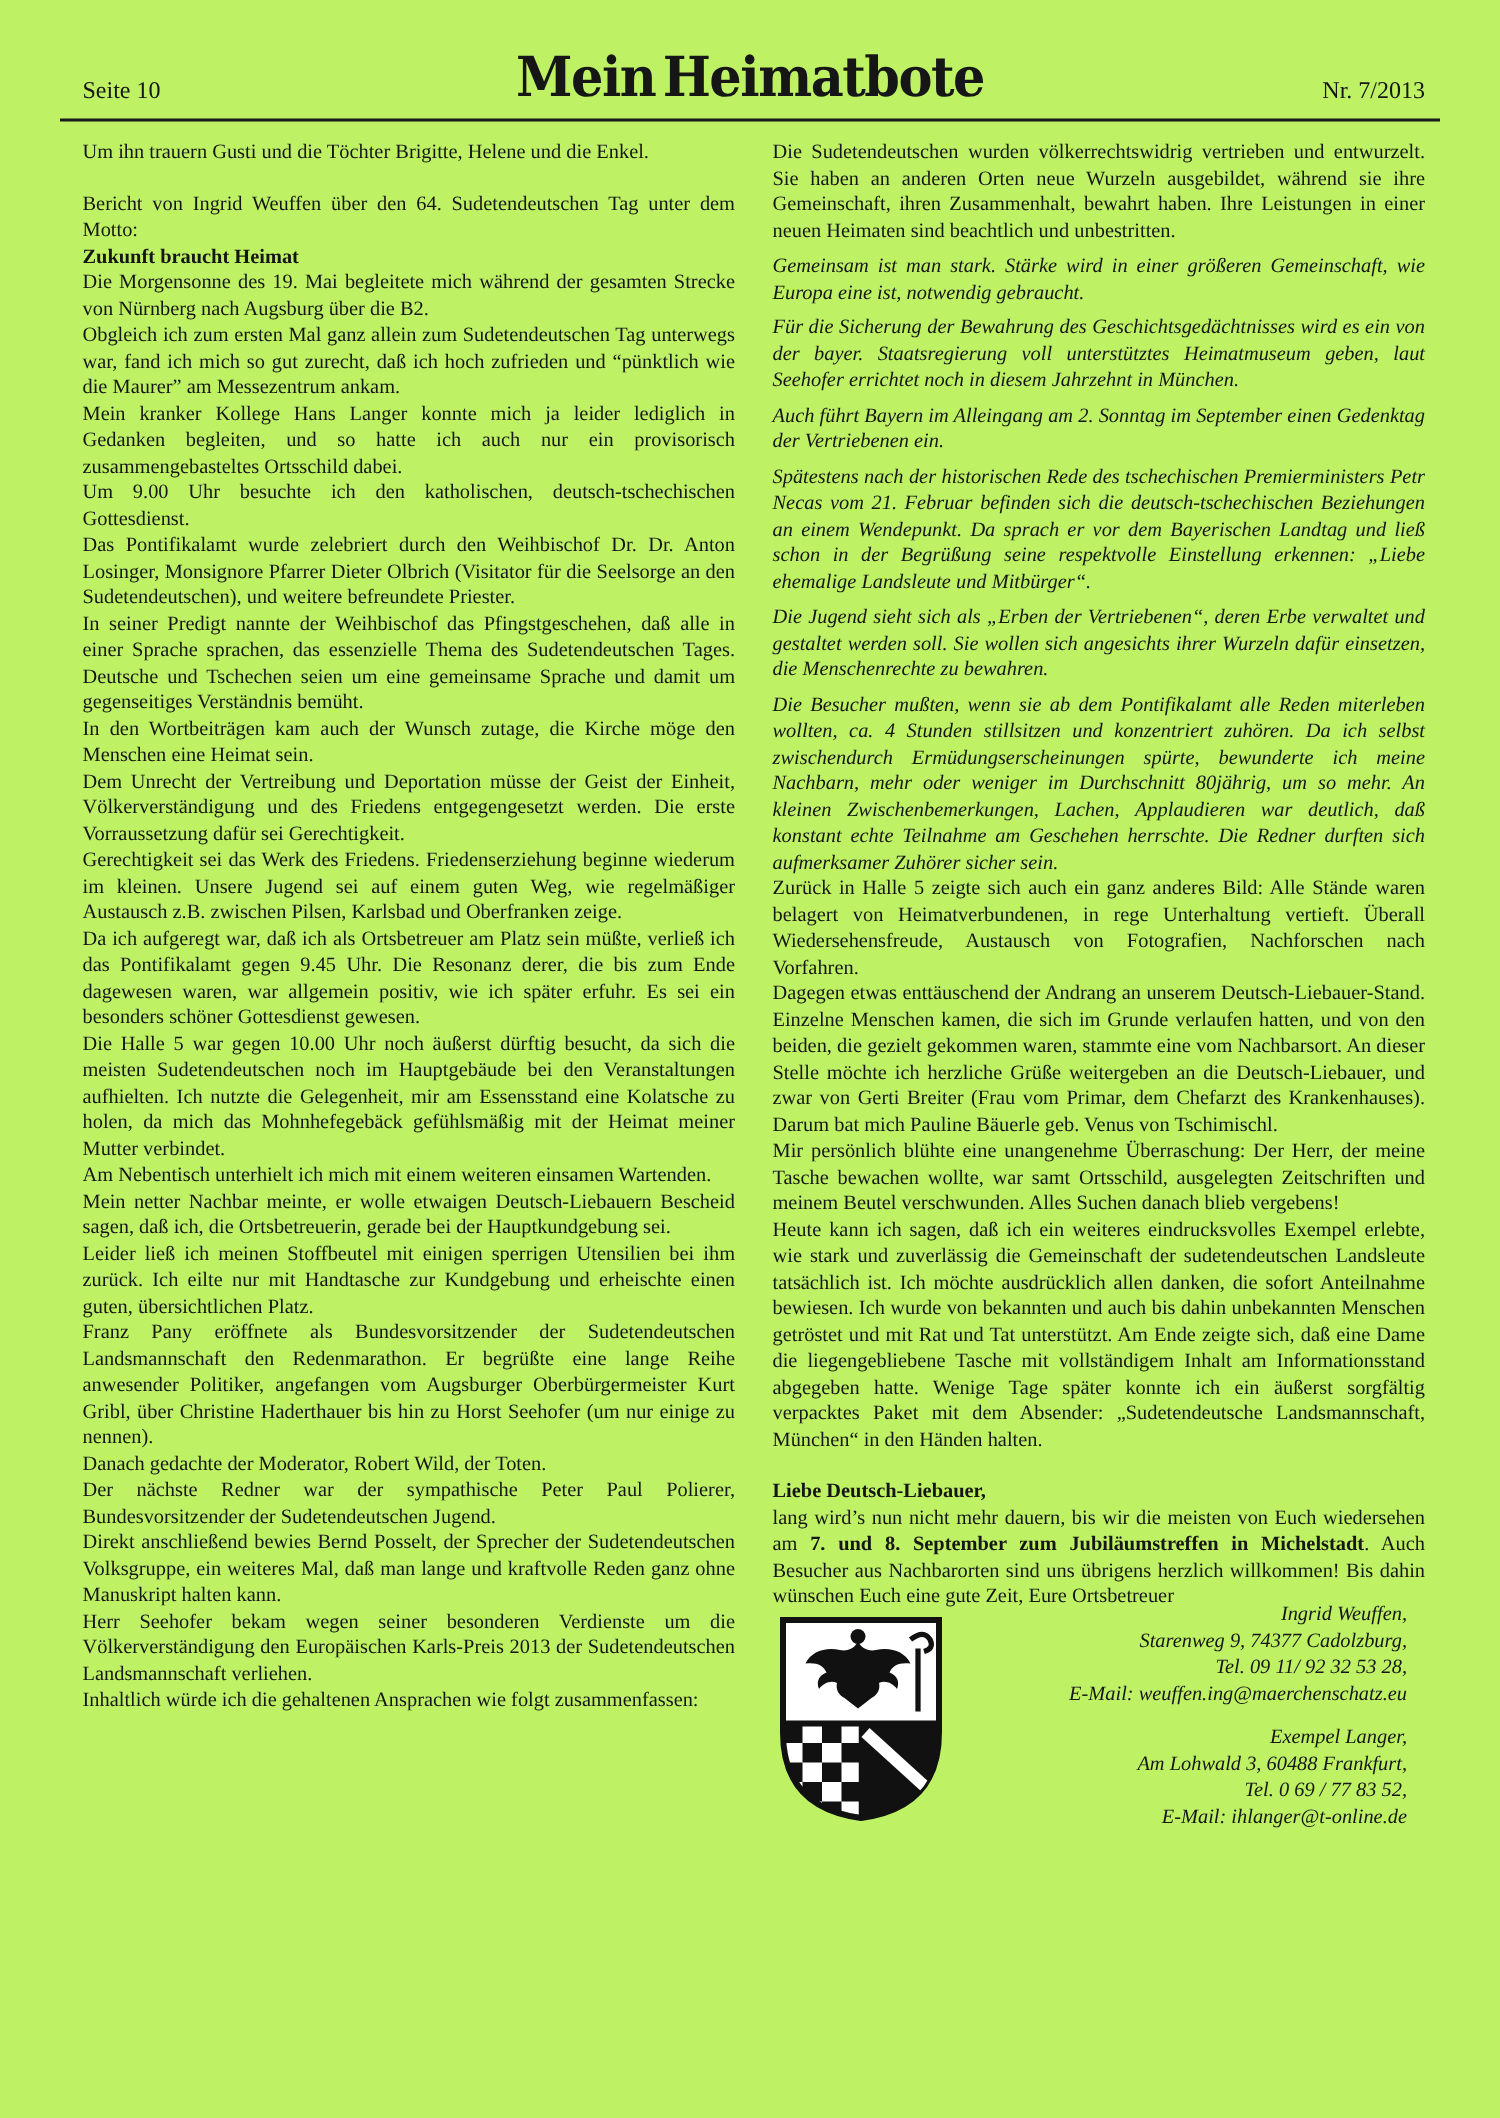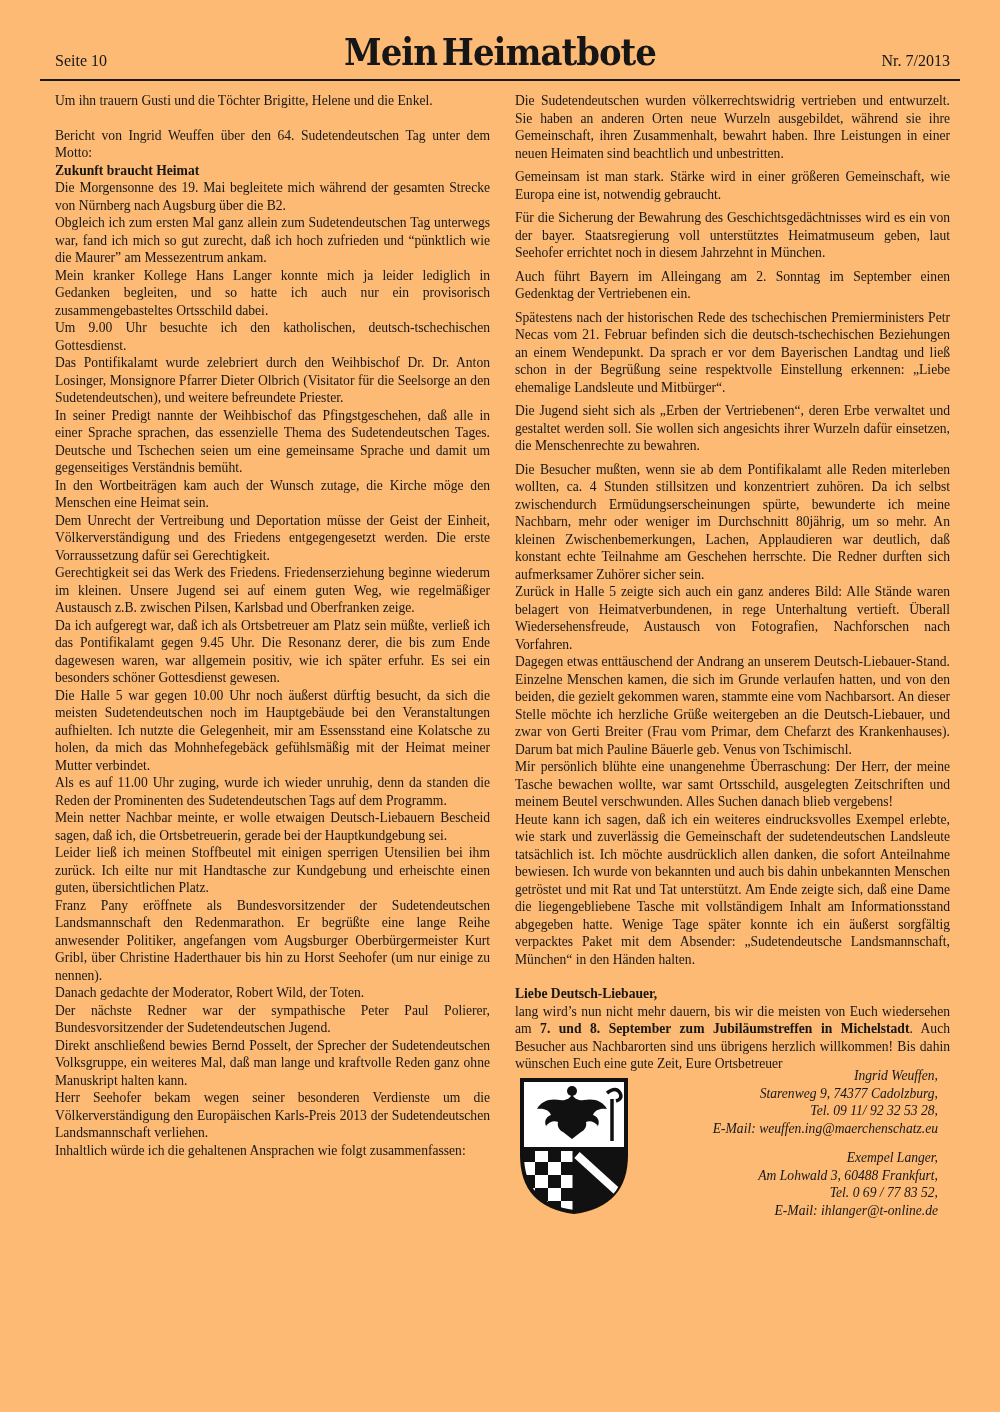--- a/index.html
+++ b/index.html
@@ -5,7 +5,7 @@
   html,body { margin:0; padding:0; background:#d9d9d4; }
   .page {
     position:relative; width:1000px; height:1412px; margin:0 auto;
-    background:#fdba74; color:#161616; overflow:hidden;
+    background:#bef264; color:#161616; overflow:hidden;
     font-family:"Liberation Serif","DejaVu Serif",serif;
   }
   

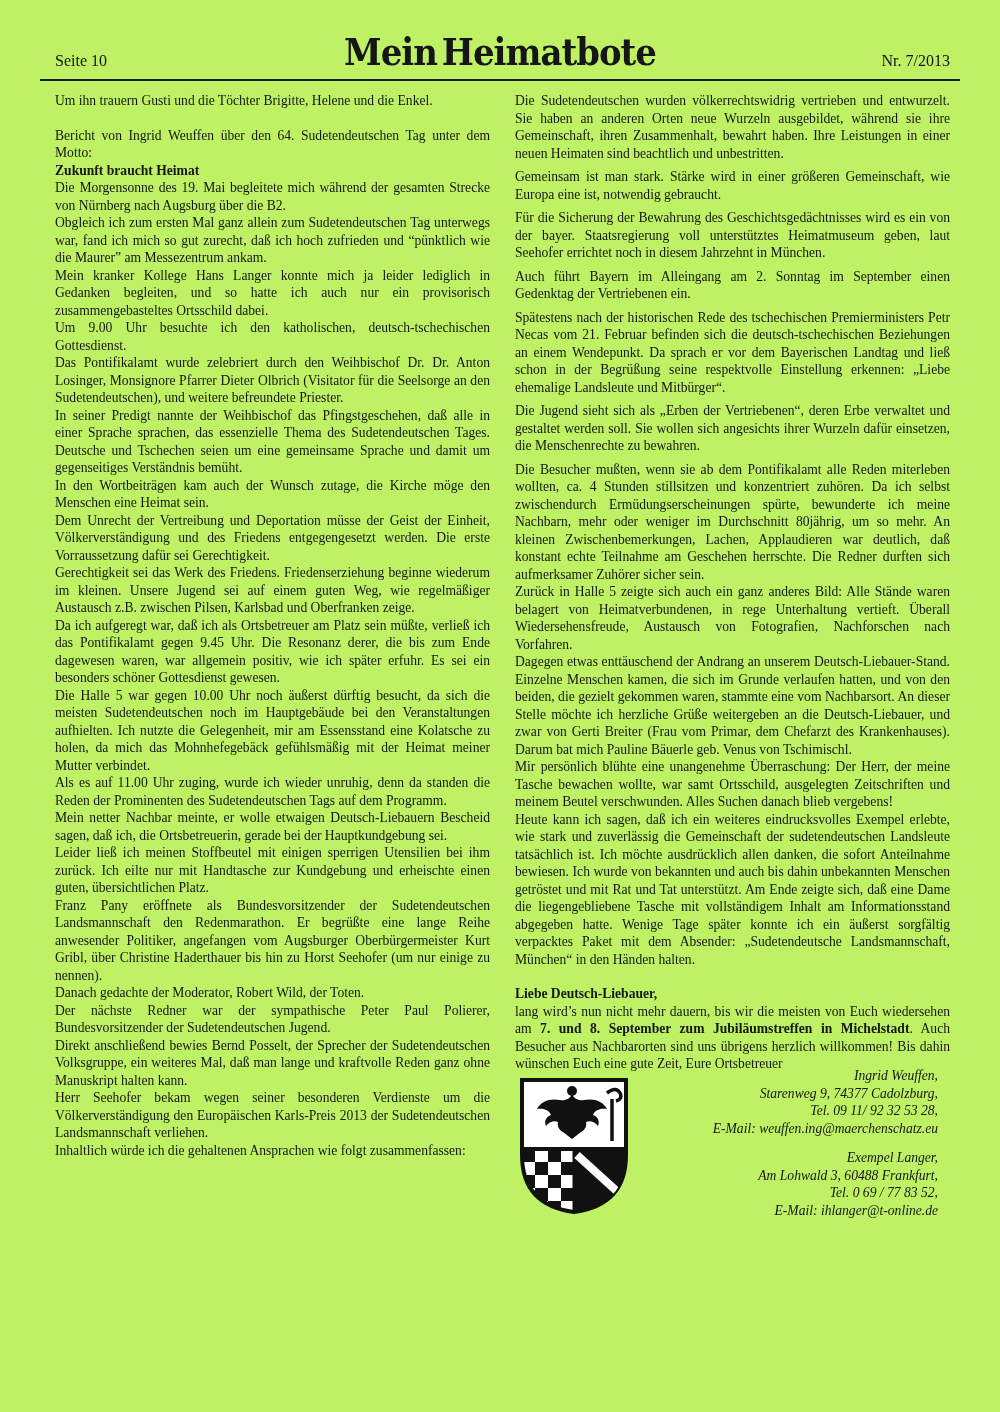--- a/index.html
+++ b/index.html
@@ -30,7 +30,7 @@
   }
   .col p { margin:0; }
   .col p.gap { margin-top:17px; }
-  .col p.gap-sm { margin-top:6px; }
+  .col p.gap-sm { margin-top:6px;font-style:italic; }
   span.b { font-weight:bold; }
 
   

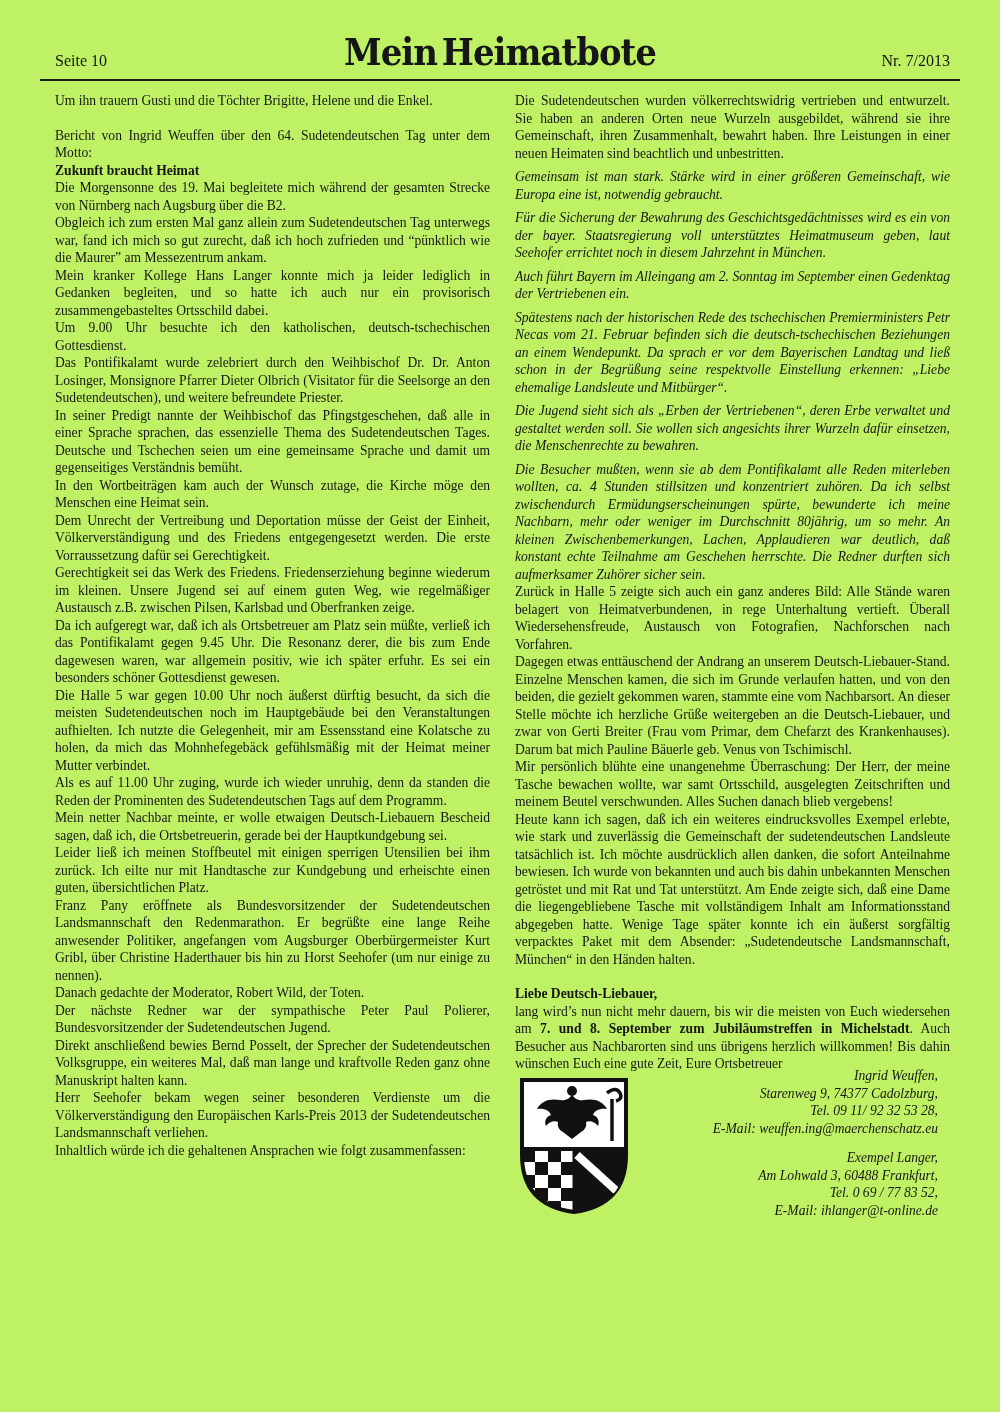--- a/index.html
+++ b/index.html
@@ -68,6 +68,7 @@
         <p><span>Gerechtigkeit sei das Werk des Friedens. Friedenserziehung beginne wiederum im kleinen. Unsere Jugend sei auf einem guten Weg, wie regelmäßiger Austausch z.B. zwischen Pilsen, Karlsbad und Oberfranken zeige.</span></p>
         <p><span>Da ich aufgeregt war, daß ich als Ortsbetreuer am Platz sein müßte, verließ ich das Pontifikalamt gegen 9.45 Uhr. Die Resonanz derer, die bis zum Ende dagewesen waren, war allgemein positiv, wie ich später erfuhr. Es sei ein besonders schöner Gottesdienst gewesen.</span></p>
         <p><span>Die Halle 5 war gegen 10.00 Uhr noch äußerst dürftig besucht, da sich die meisten Sudetendeutschen noch im Hauptgebäude bei den Veranstaltungen aufhielten. Ich nutzte die Gelegenheit, mir am Essensstand eine Kolatsche zu holen, da mich das Mohnhefegebäck gefühlsmäßig mit der Heimat meiner Mutter verbindet.</span></p>
+        <p><span>Am Nebentisch unterhielt ich mich mit einem weiteren einsamen Wartenden.</span></p>
         <p><span>Als es auf 11.00 Uhr zuging, wurde ich wieder unruhig, denn da standen die Reden der Prominenten des Sudetendeutschen Tags auf dem Programm.</span></p>
         <p><span>Mein netter Nachbar meinte, er wolle etwaigen Deutsch-Liebauern Bescheid sagen, daß ich, die Ortsbetreuerin, gerade bei der Hauptkundgebung sei.</span></p>
         <p><span>Leider ließ ich meinen Stoffbeutel mit einigen sperrigen Utensilien bei ihm zurück. Ich eilte nur mit Handtasche zur Kundgebung und erheischte einen guten, übersichtlichen Platz.</span></p>

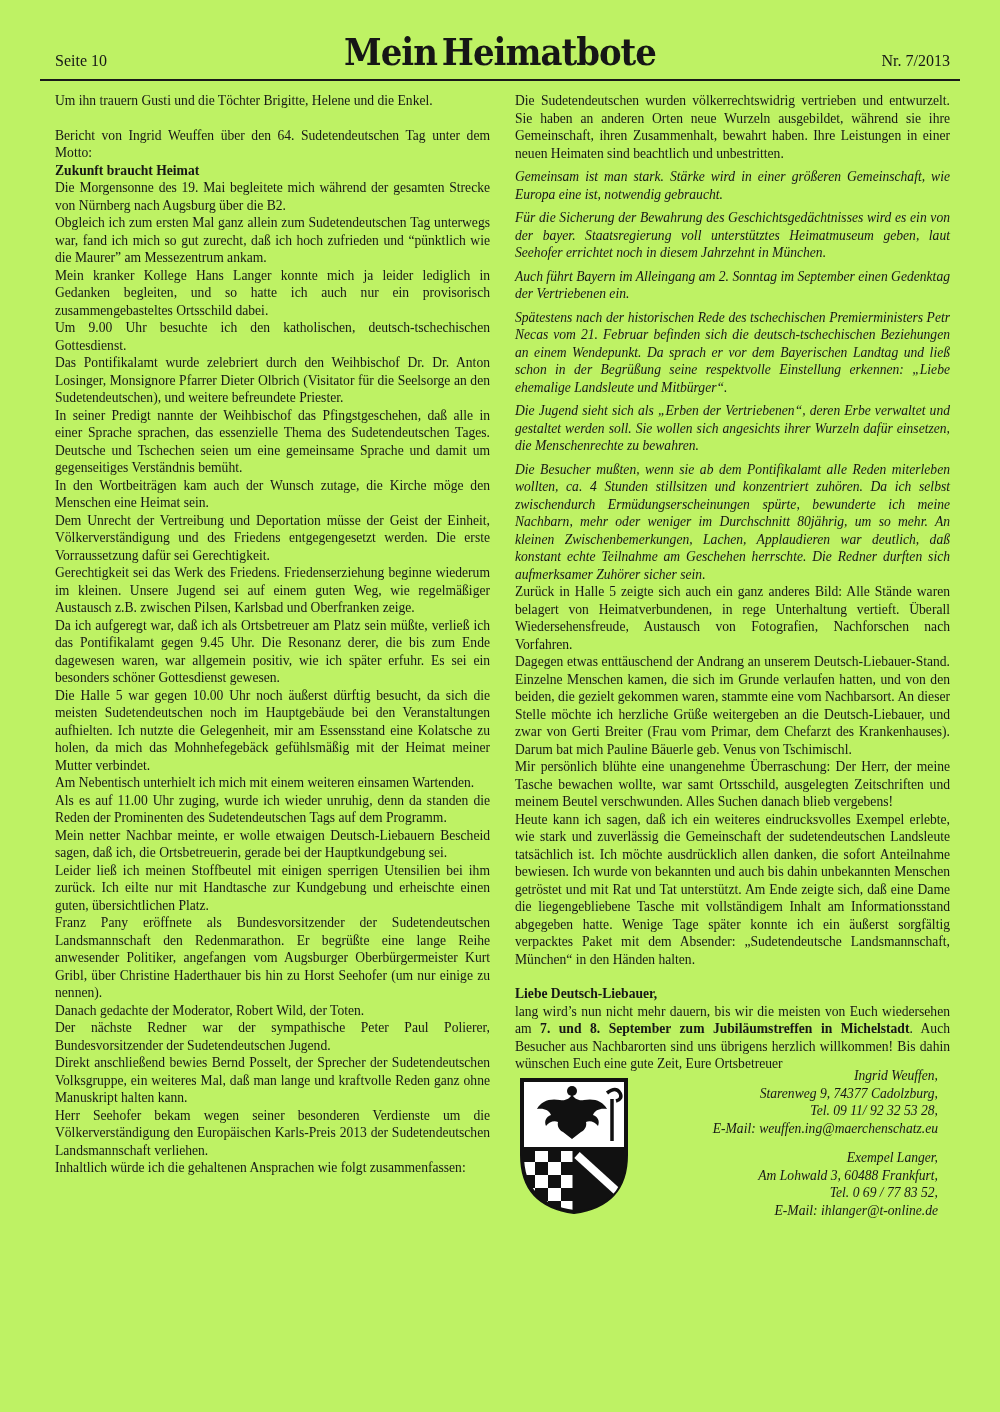--- a/index.html
+++ b/index.html
@@ -69,7 +69,6 @@
         <p><span>Da ich aufgeregt war, daß ich als Ortsbetreuer am Platz sein müßte, verließ ich das Pontifikalamt gegen 9.45 Uhr. Die Resonanz derer, die bis zum Ende dagewesen waren, war allgemein positiv, wie ich später erfuhr. Es sei ein besonders schöner Gottesdienst gewesen.</span></p>
         <p><span>Die Halle 5 war gegen 10.00 Uhr noch äußerst dürftig besucht, da sich die meisten Sudetendeutschen noch im Hauptgebäude bei den Veranstaltungen aufhielten. Ich nutzte die Gelegenheit, mir am Essensstand eine Kolatsche zu holen, da mich das Mohnhefegebäck gefühlsmäßig mit der Heimat meiner Mutter verbindet.</span></p>
         <p><span>Am Nebentisch unterhielt ich mich mit einem weiteren einsamen Wartenden.</span></p>
-        <p><span>Als es auf 11.00 Uhr zuging, wurde ich wieder unruhig, denn da standen die Reden der Prominenten des Sudetendeutschen Tags auf dem Programm.</span></p>
         <p><span>Mein netter Nachbar meinte, er wolle etwaigen Deutsch-Liebauern Bescheid sagen, daß ich, die Ortsbetreuerin, gerade bei der Hauptkundgebung sei.</span></p>
         <p><span>Leider ließ ich meinen Stoffbeutel mit einigen sperrigen Utensilien bei ihm zurück. Ich eilte nur mit Handtasche zur Kundgebung und erheischte einen guten, übersichtlichen Platz.</span></p>
         <p><span>Franz Pany eröffnete als Bundesvorsitzender der Sudetendeutschen Landsmannschaft den Redenmarathon. Er begrüßte eine lange Reihe anwesender Politiker, angefangen vom Augsburger Oberbürgermeister Kurt Gribl, über Christine Haderthauer bis hin zu Horst Seehofer (um nur einige zu nennen).</span></p>

